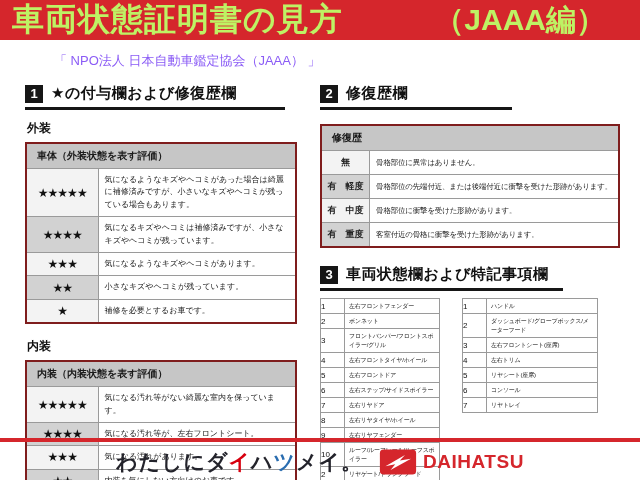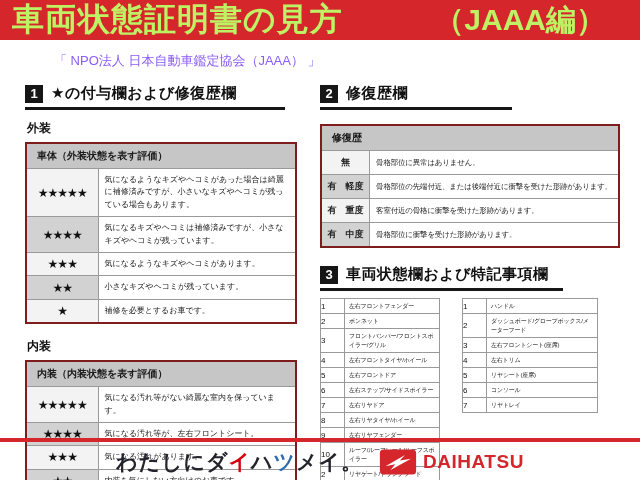--- a/index.html
+++ b/index.html
@@ -174,13 +174,13 @@
           </tr>
 
           <tr>
+            <td class="lbl">有　中度</td>
+            <td class="dsc">骨格部位に衝撃を受けた形跡があります。</td>
+          </tr>
+
+          <tr>
             <td class="lbl">有　重度</td>
             <td class="dsc">客室付近の骨格に衝撃を受けた形跡があります。</td>
-          </tr>
-
-          <tr>
-            <td class="lbl">有　中度</td>
-            <td class="dsc">骨格部位に衝撃を受けた形跡があります。</td>
           </tr>
 
       </tbody>

